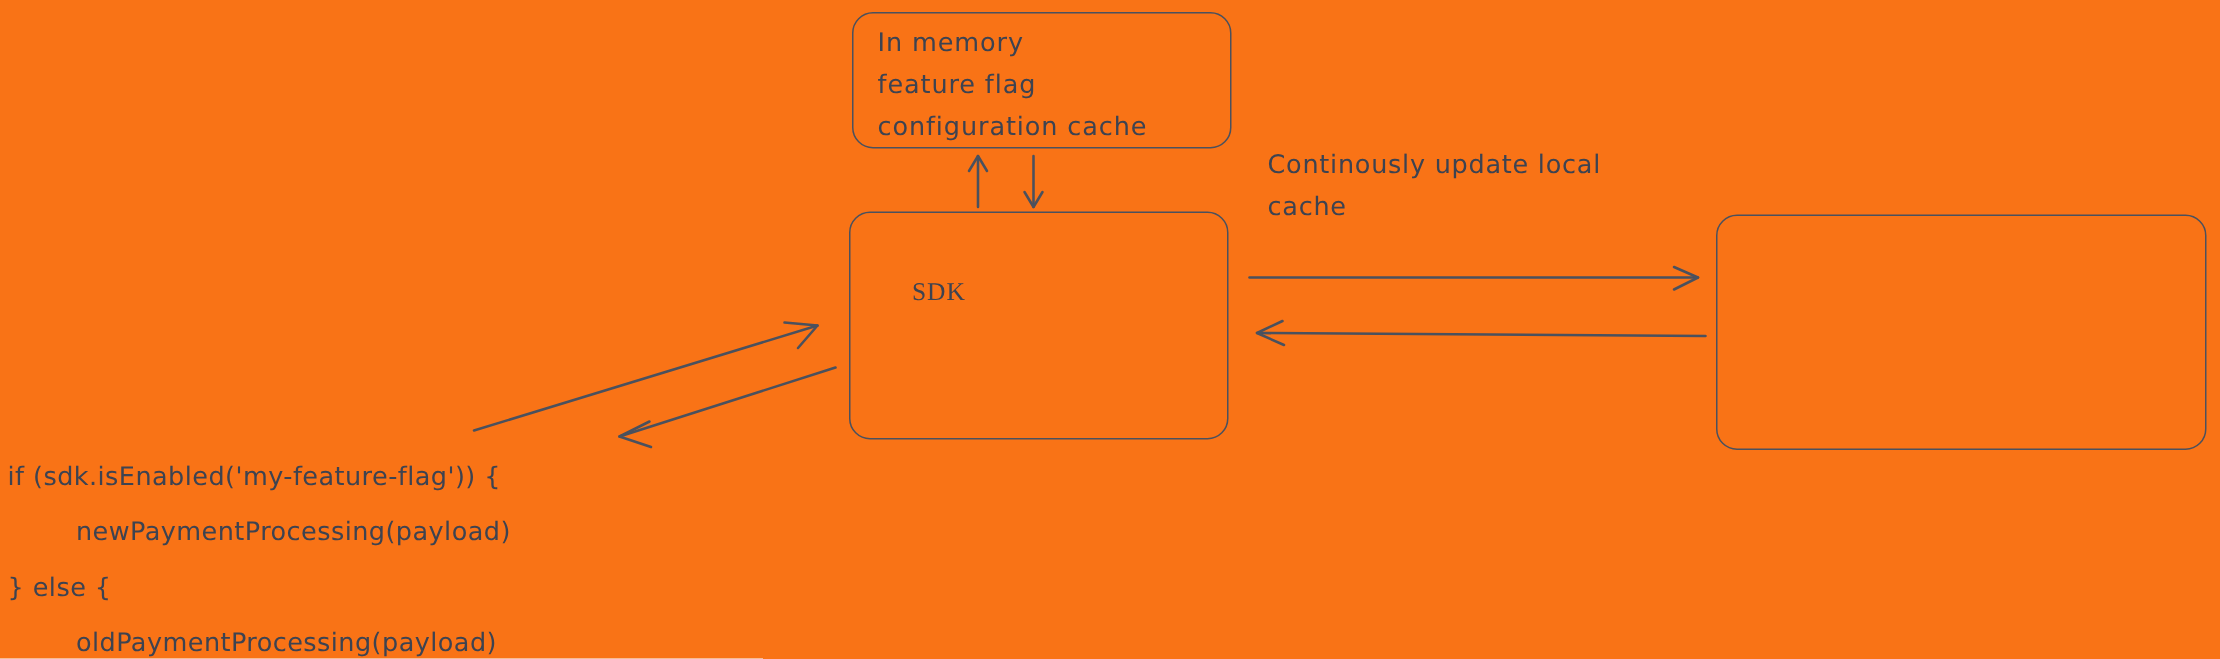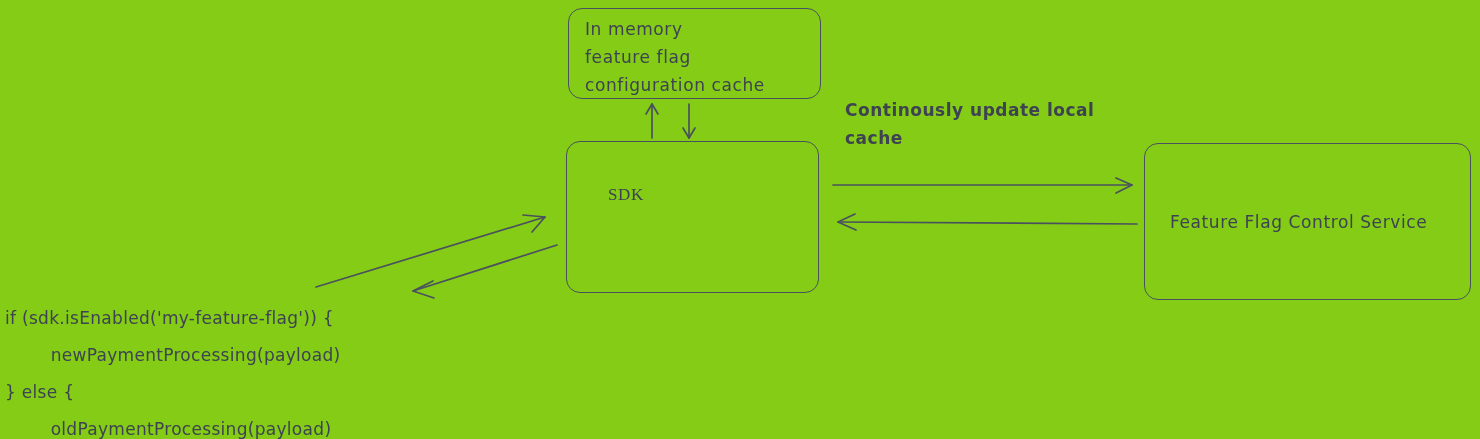--- a/index.html
+++ b/index.html
@@ -11,7 +11,7 @@
     position: relative;
     width: 1480px;
     height: 439px;
-    background: #84cc16;
+    background: #f97316;
     overflow: hidden;
     font-family: "DejaVu Sans", sans-serif;
   }

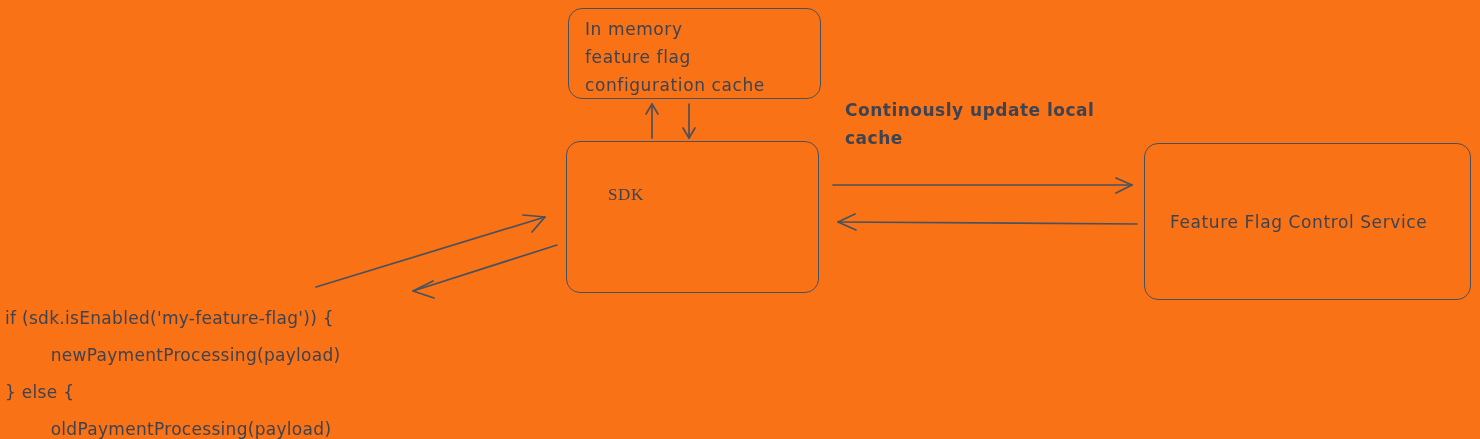--- a/index.html
+++ b/index.html
@@ -38,7 +38,6 @@
     line-height: 28px;
     letter-spacing: 0.5px;
     white-space: pre;
-    font-weight: bold;
   }
   .code-block {
     position: absolute;

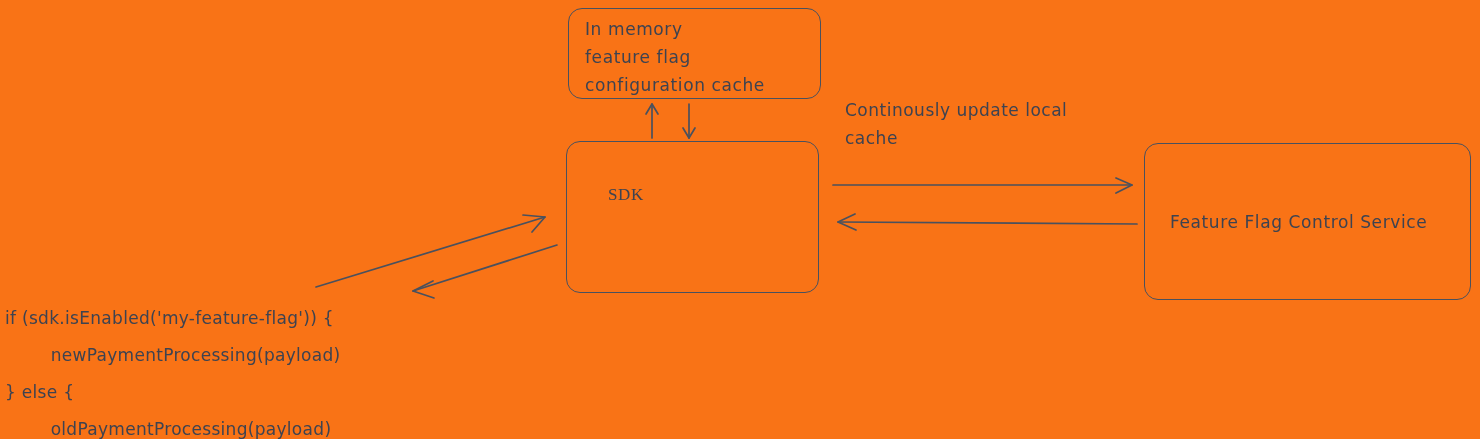--- a/index.html
+++ b/index.html
@@ -110,7 +110,6 @@
   <div class="node-label" style="left:608px; top:181px;font-family:Liberation Serif, serif;">SDK</div>
 
   <div class="node" style="left:1144px; top:143px; width:327px; height:157px;"></div>
-  <div class="node-label" style="left:1170px; top:208px;">Feature Flag Control Service</div>
 
   <div class="edge-label" style="left:845px; top:96px; width:280px;">Continously update local
 cache</div>

